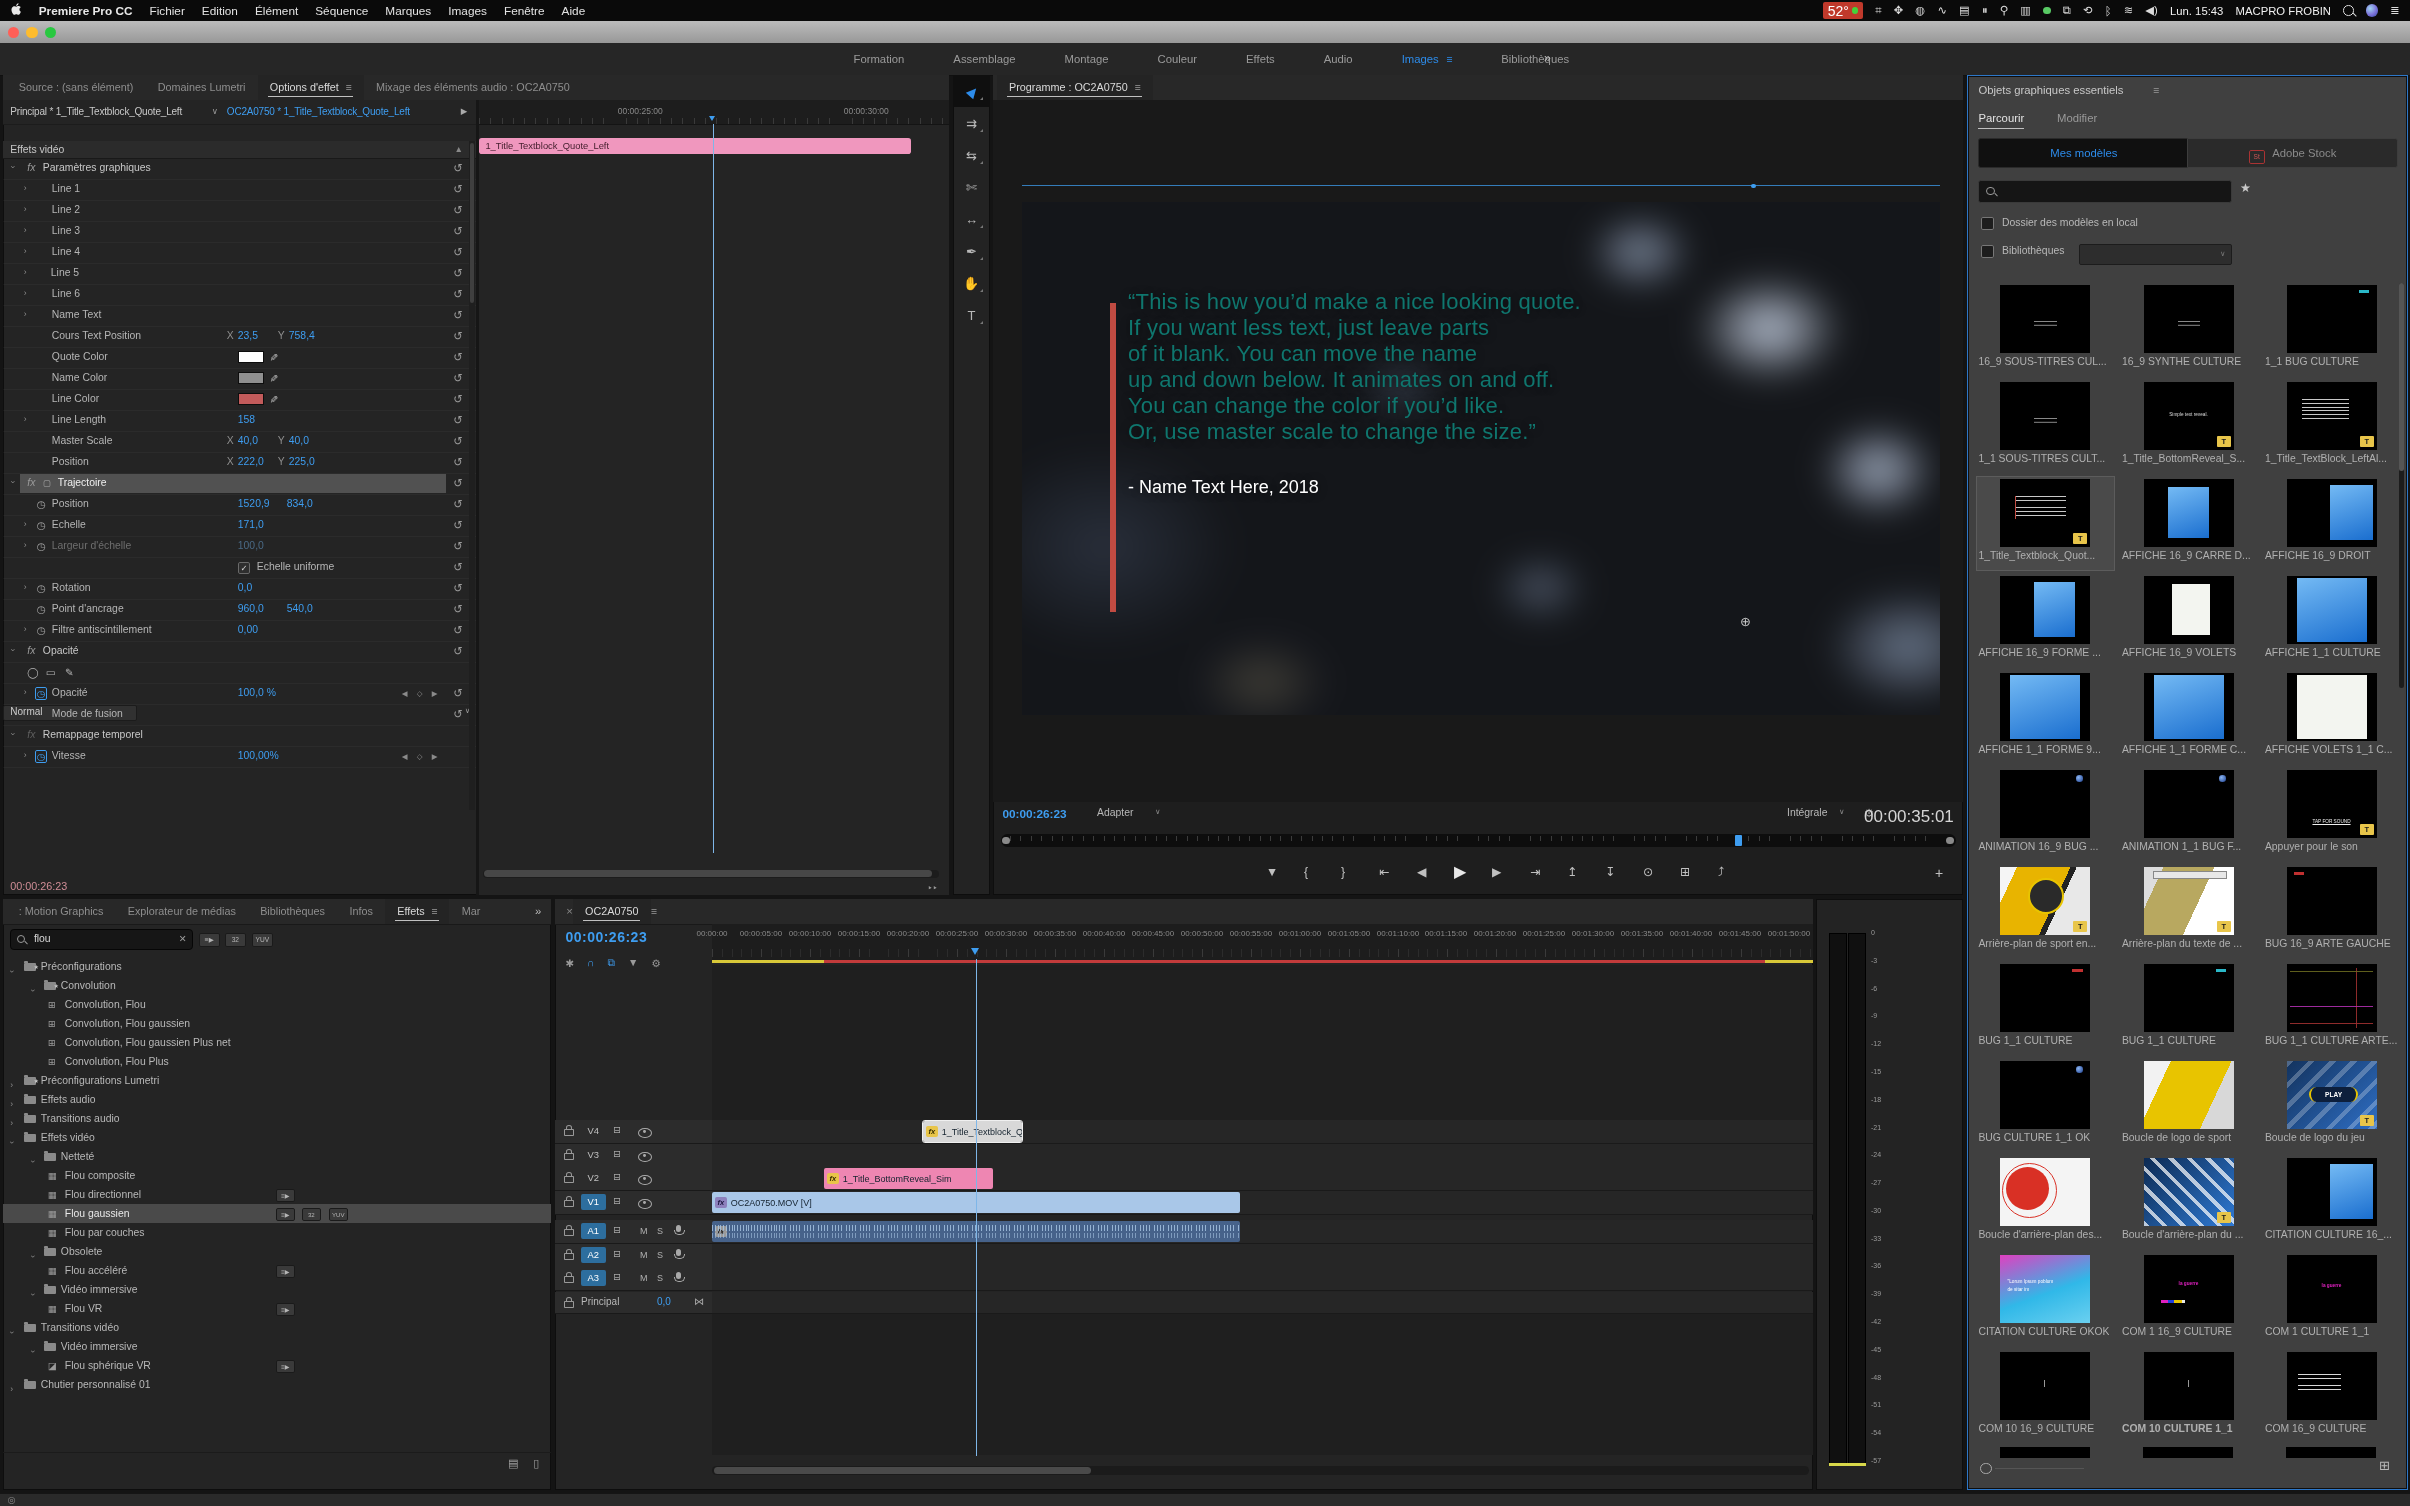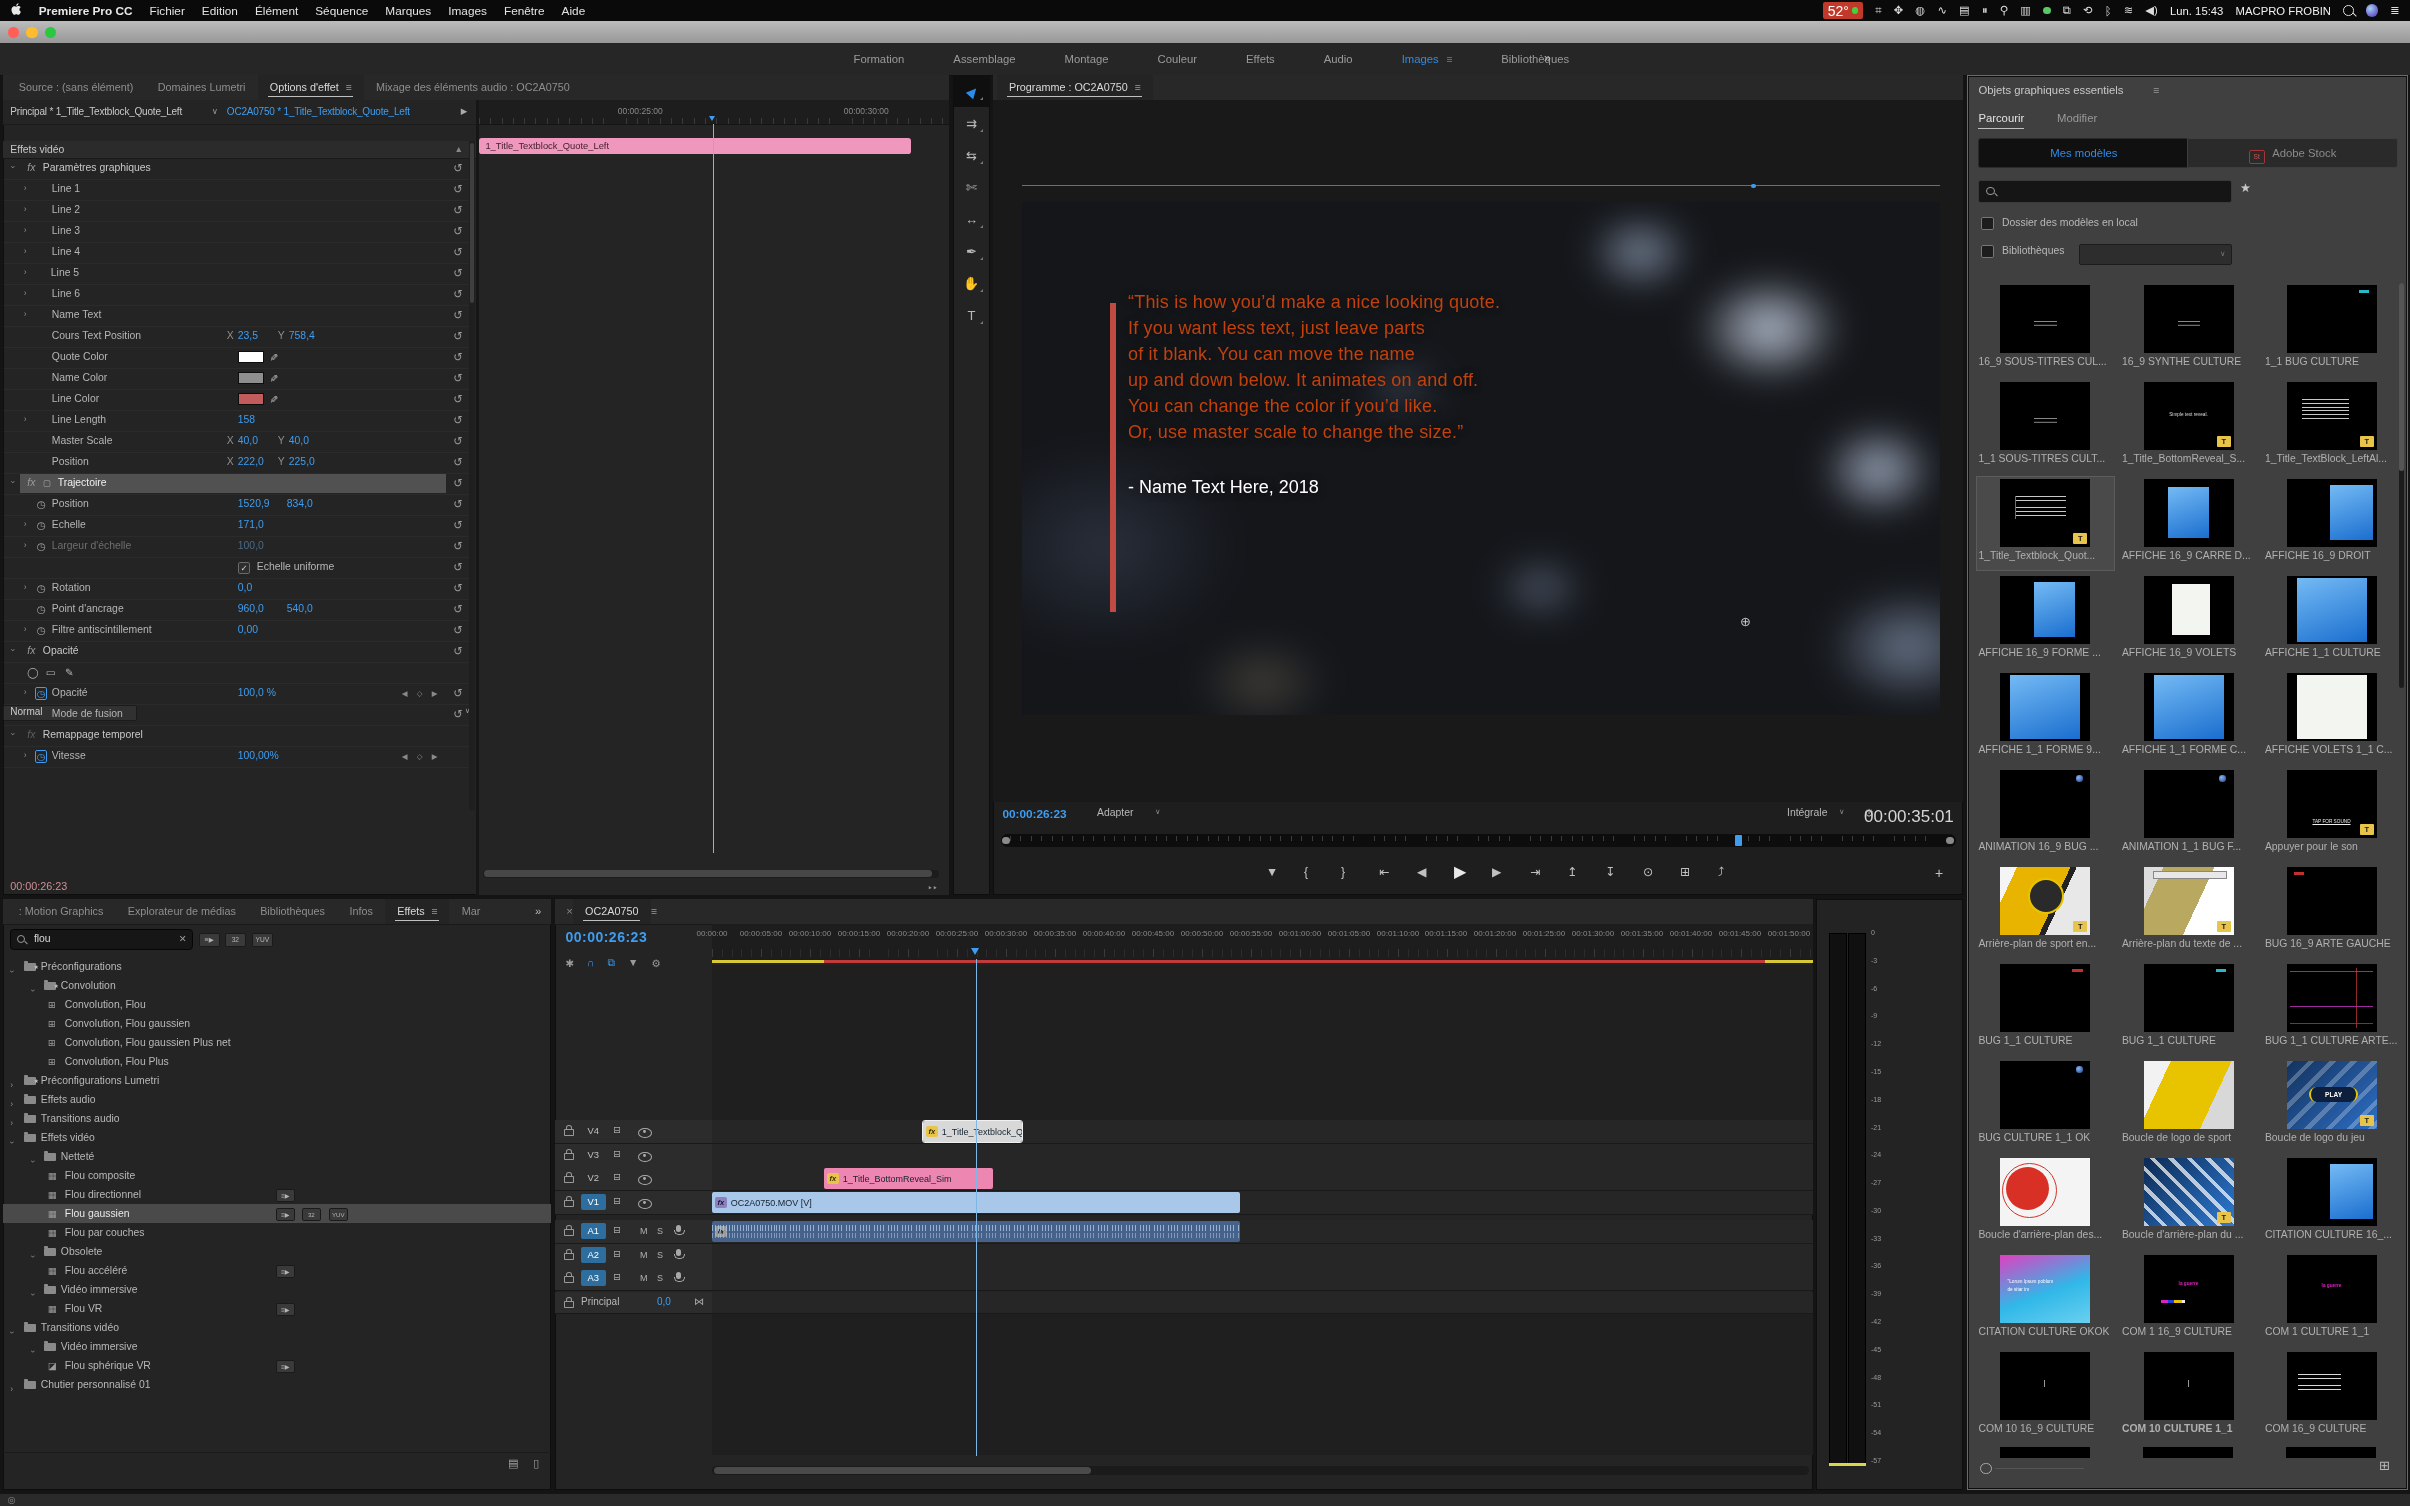--- a/index.html
+++ b/index.html
@@ -102,7 +102,7 @@
     radial-gradient(207px 160px at 12% 65%,rgba(58,68,88,.55),transparent 65%),
     #14161b}
   #pm-redline{position:absolute;left:88px;top:101px;width:5.6px;height:309px;background:#c14b42}
-  #pm-quote{position:absolute;left:106px;top:87px;color:#c2410c;font-size:18px;line-height:26px;text-shadow:0 0.9px 9.4px rgba(0,0,0,.45);letter-spacing:0.2px}
+  #pm-quote{position:absolute;left:106px;top:87px;color:#0f766e;font-size:22px;line-height:26px;text-shadow:0 0.9px 9.4px rgba(0,0,0,.45);letter-spacing:0.2px}
   #pm-author{position:absolute;left:106px;top:275px;color:#fff;font-size:18px;text-shadow:0 0.9px 9.4px rgba(0,0,0,.45)}
   #pm-path{position:absolute;left:29px;top:85px;width:918px;height:0.9px;background:rgba(62,157,240,.75)}
   #pm-path i{position:absolute;left:729px;top:-1.9px;width:4.7px;height:4.7px;border-radius:50%;background:#3e9df0}

